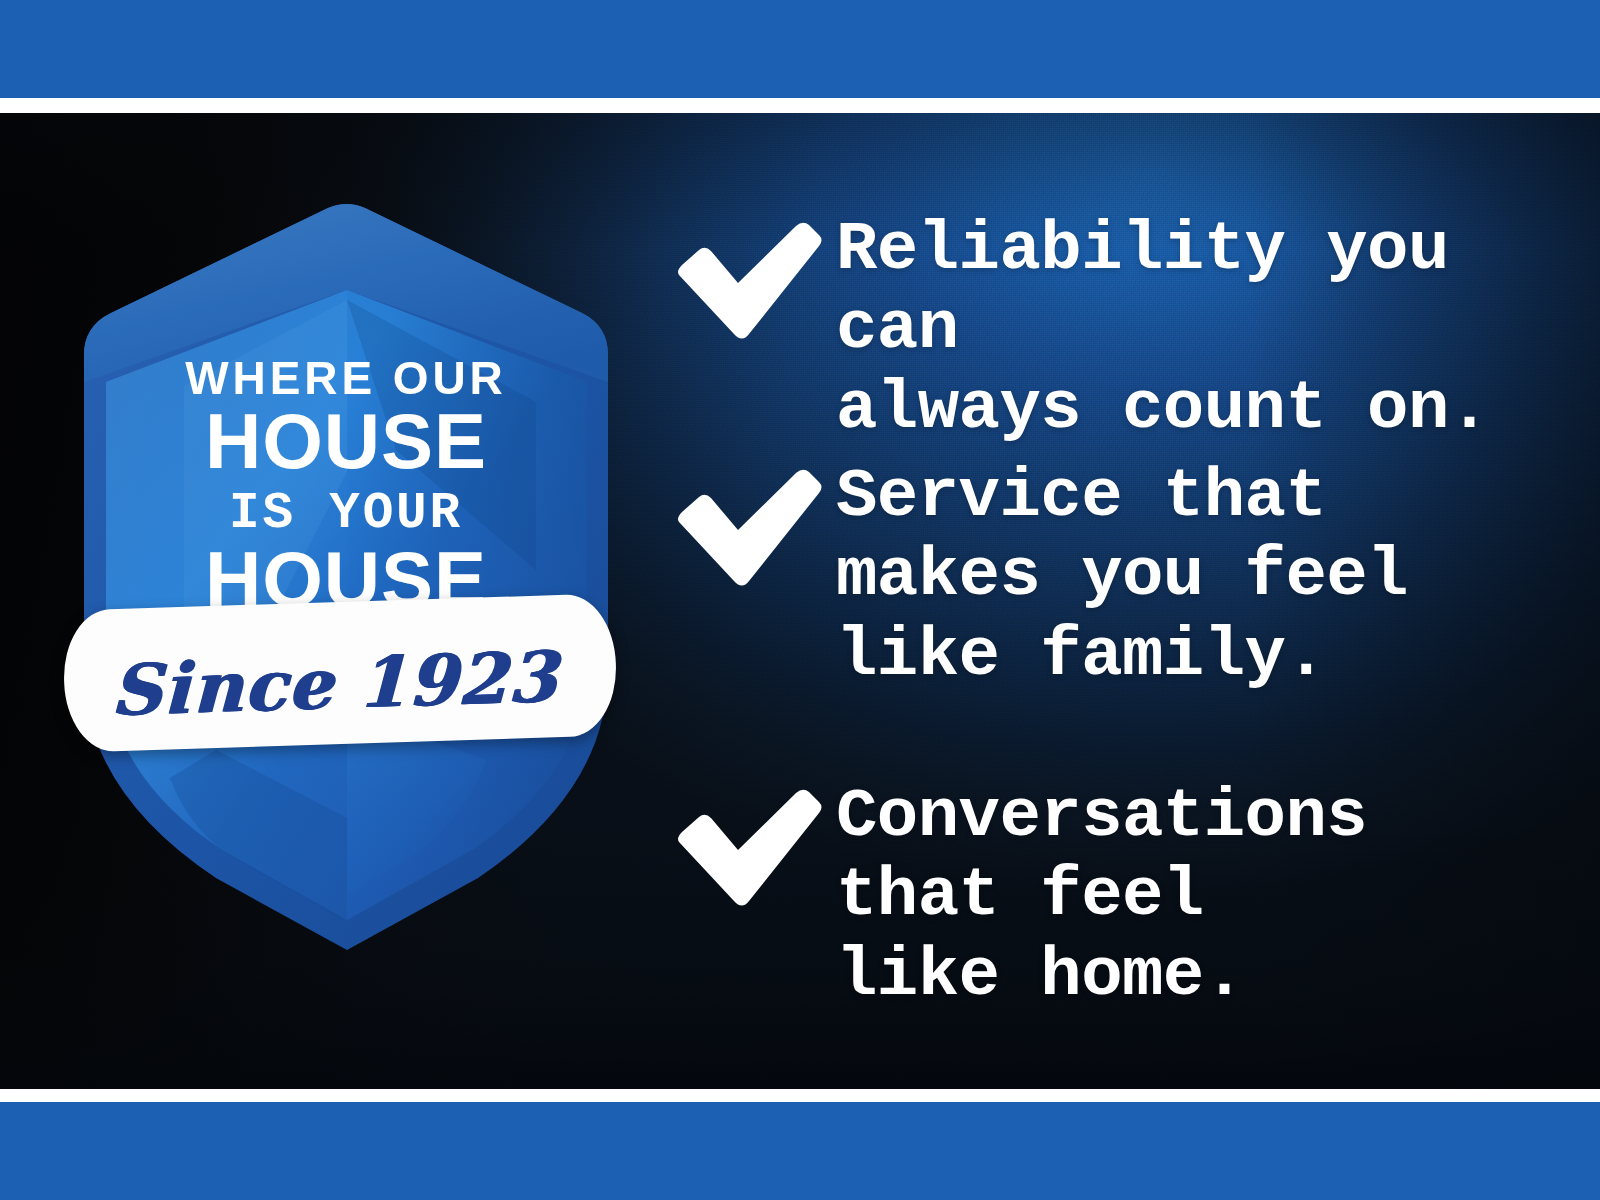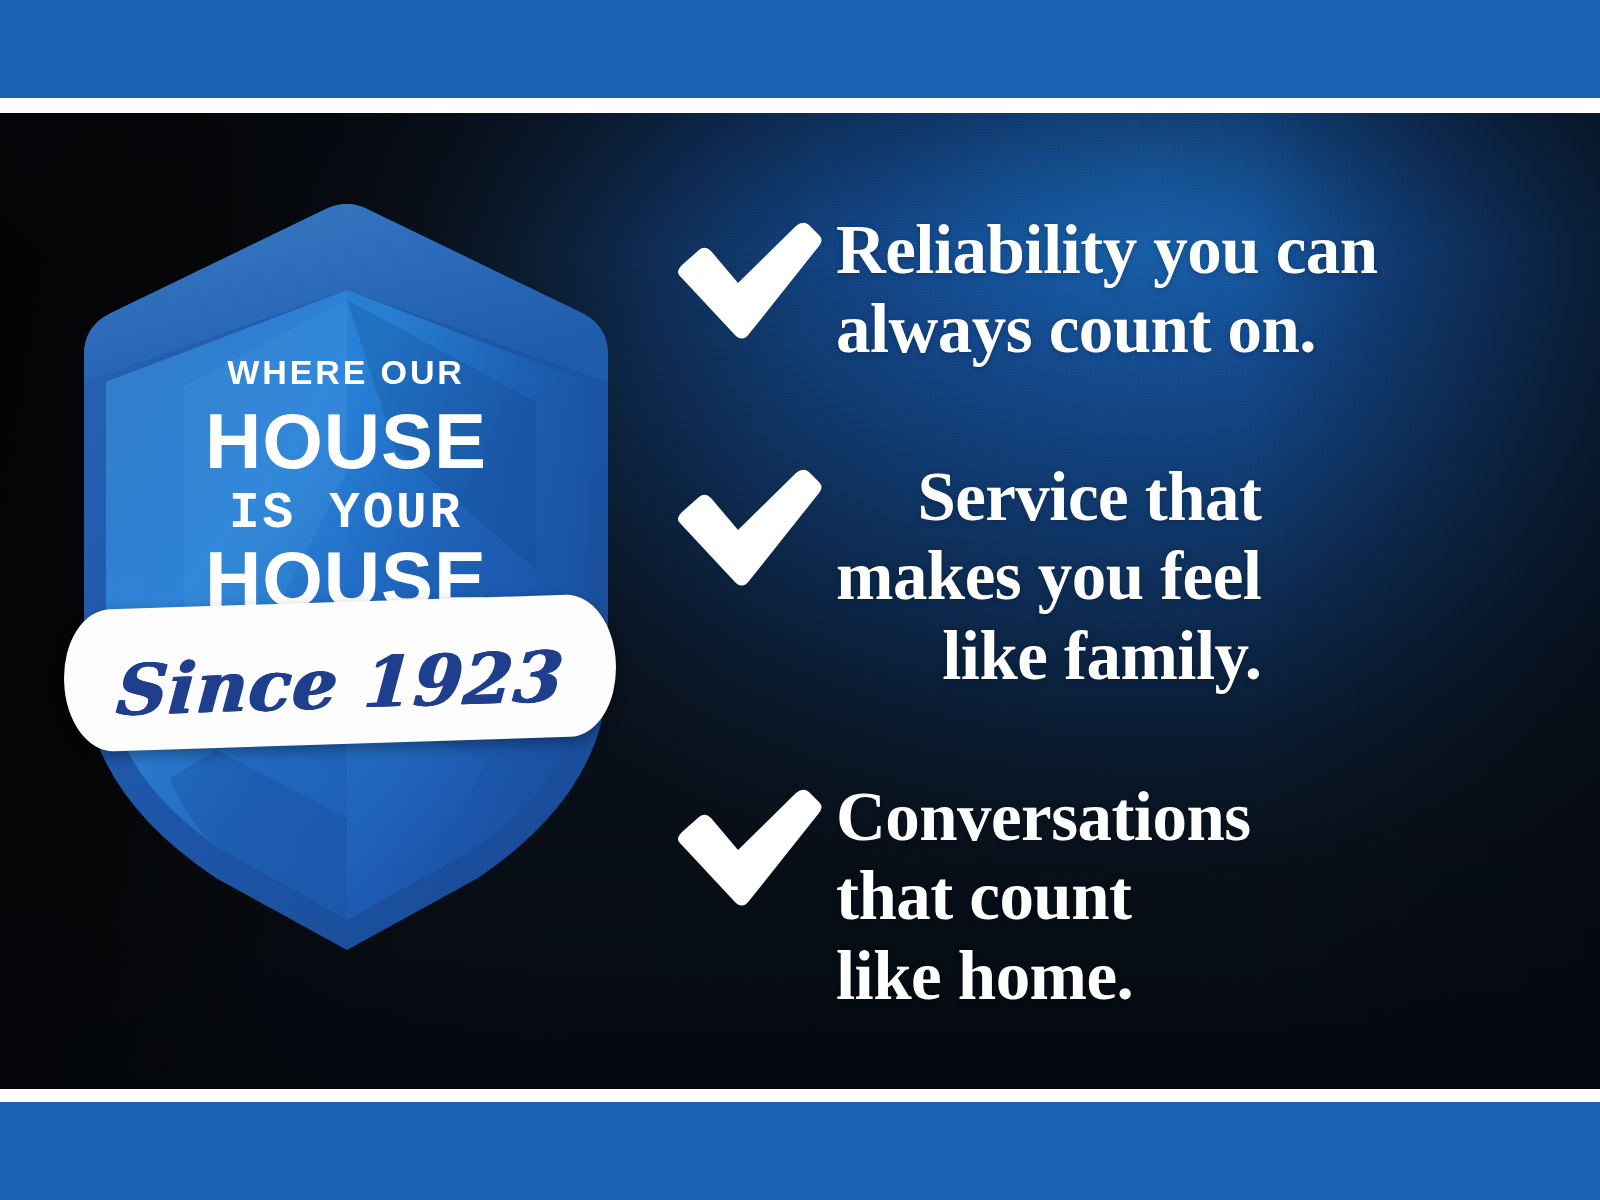--- a/index.html
+++ b/index.html
@@ -198,7 +198,7 @@
 
   .bullet-text {
     color: #ffffff;
-    font-family: Liberation Serif, serif;
+    font-family: Liberation Mono, monospace;
     font-weight: 700;
     font-size: 69px;
     line-height: 1.15;

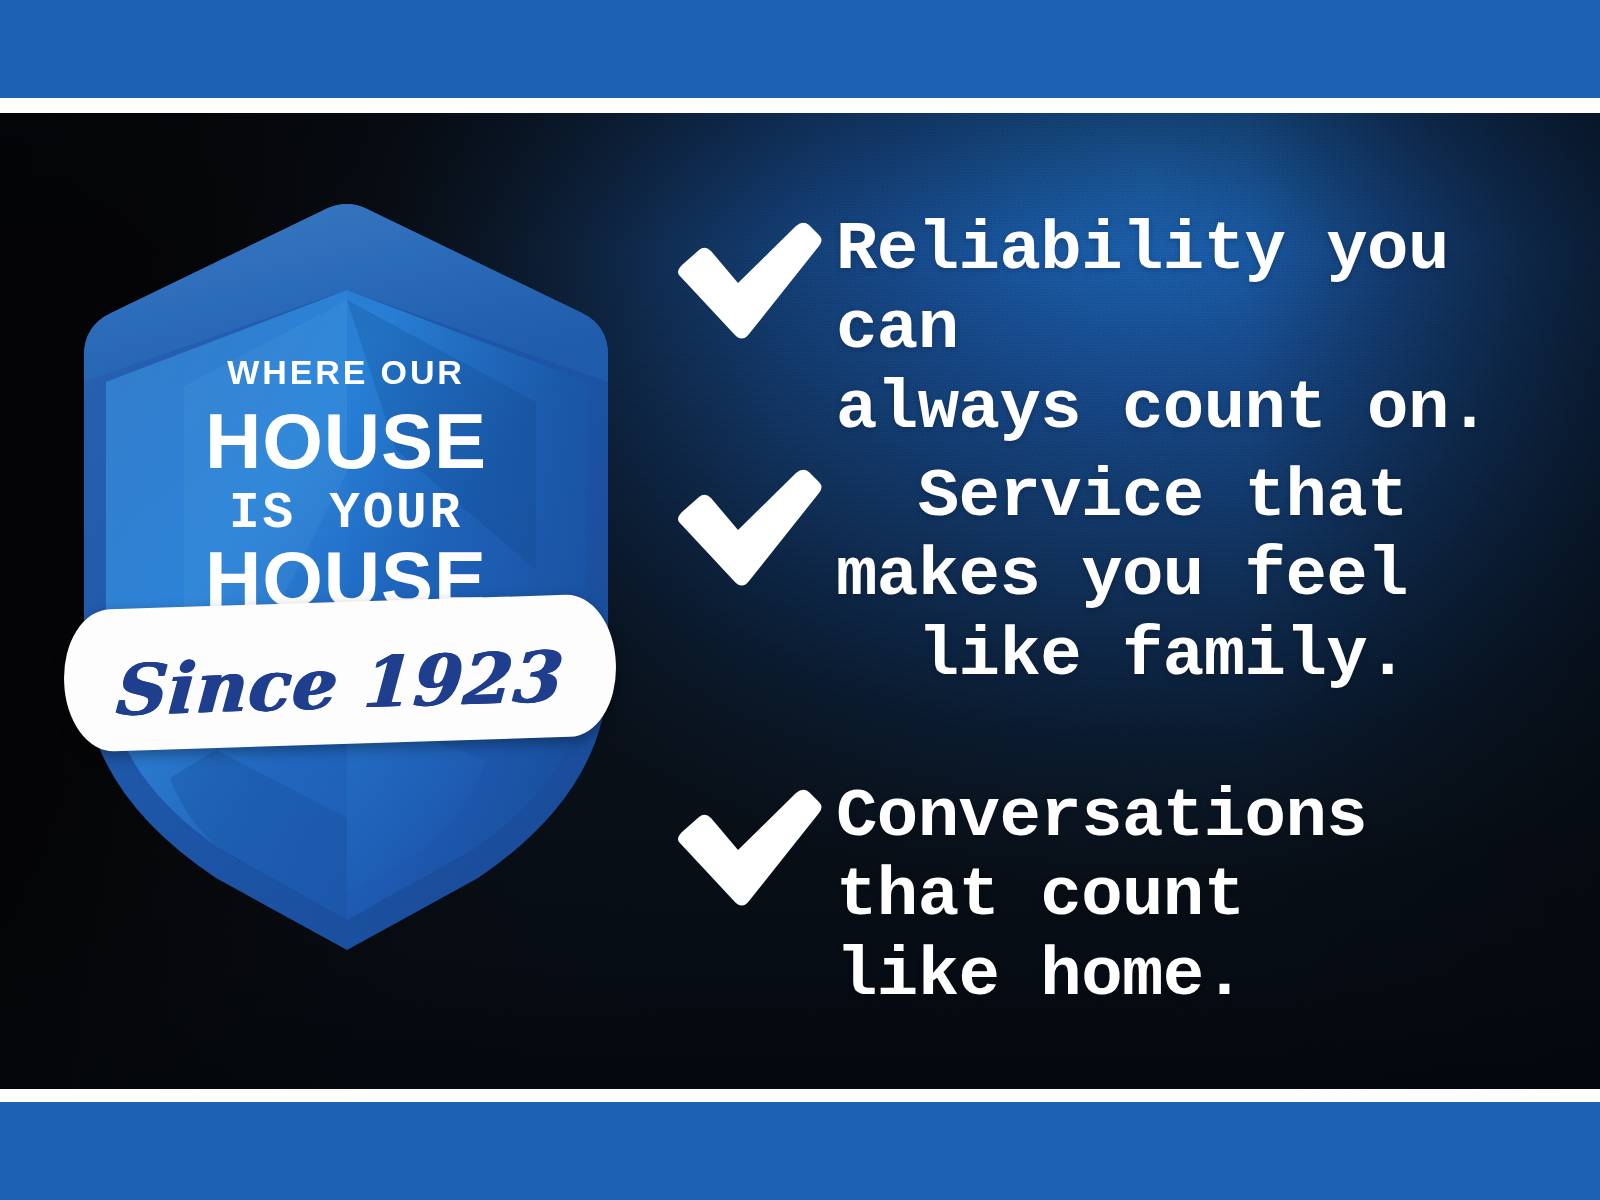--- a/index.html
+++ b/index.html
@@ -133,7 +133,7 @@
     text-transform: uppercase;
     white-space: nowrap;
   }
-  .bl-where { top: 207px;  font-size: 34px; letter-spacing: .085em; }
+  .bl-where { top: 207px;  font-size: 46px; letter-spacing: .085em; }
   .bl-house1{ top: 256px;  font-size: 78px; letter-spacing: .012em; }
   .bl-isyour{ top: 341px;  font-size: 51px; letter-spacing: .055em; font-family: Liberation Mono, monospace; }
   .bl-house2{ top: 394px;  font-size: 78px; letter-spacing: .012em; }

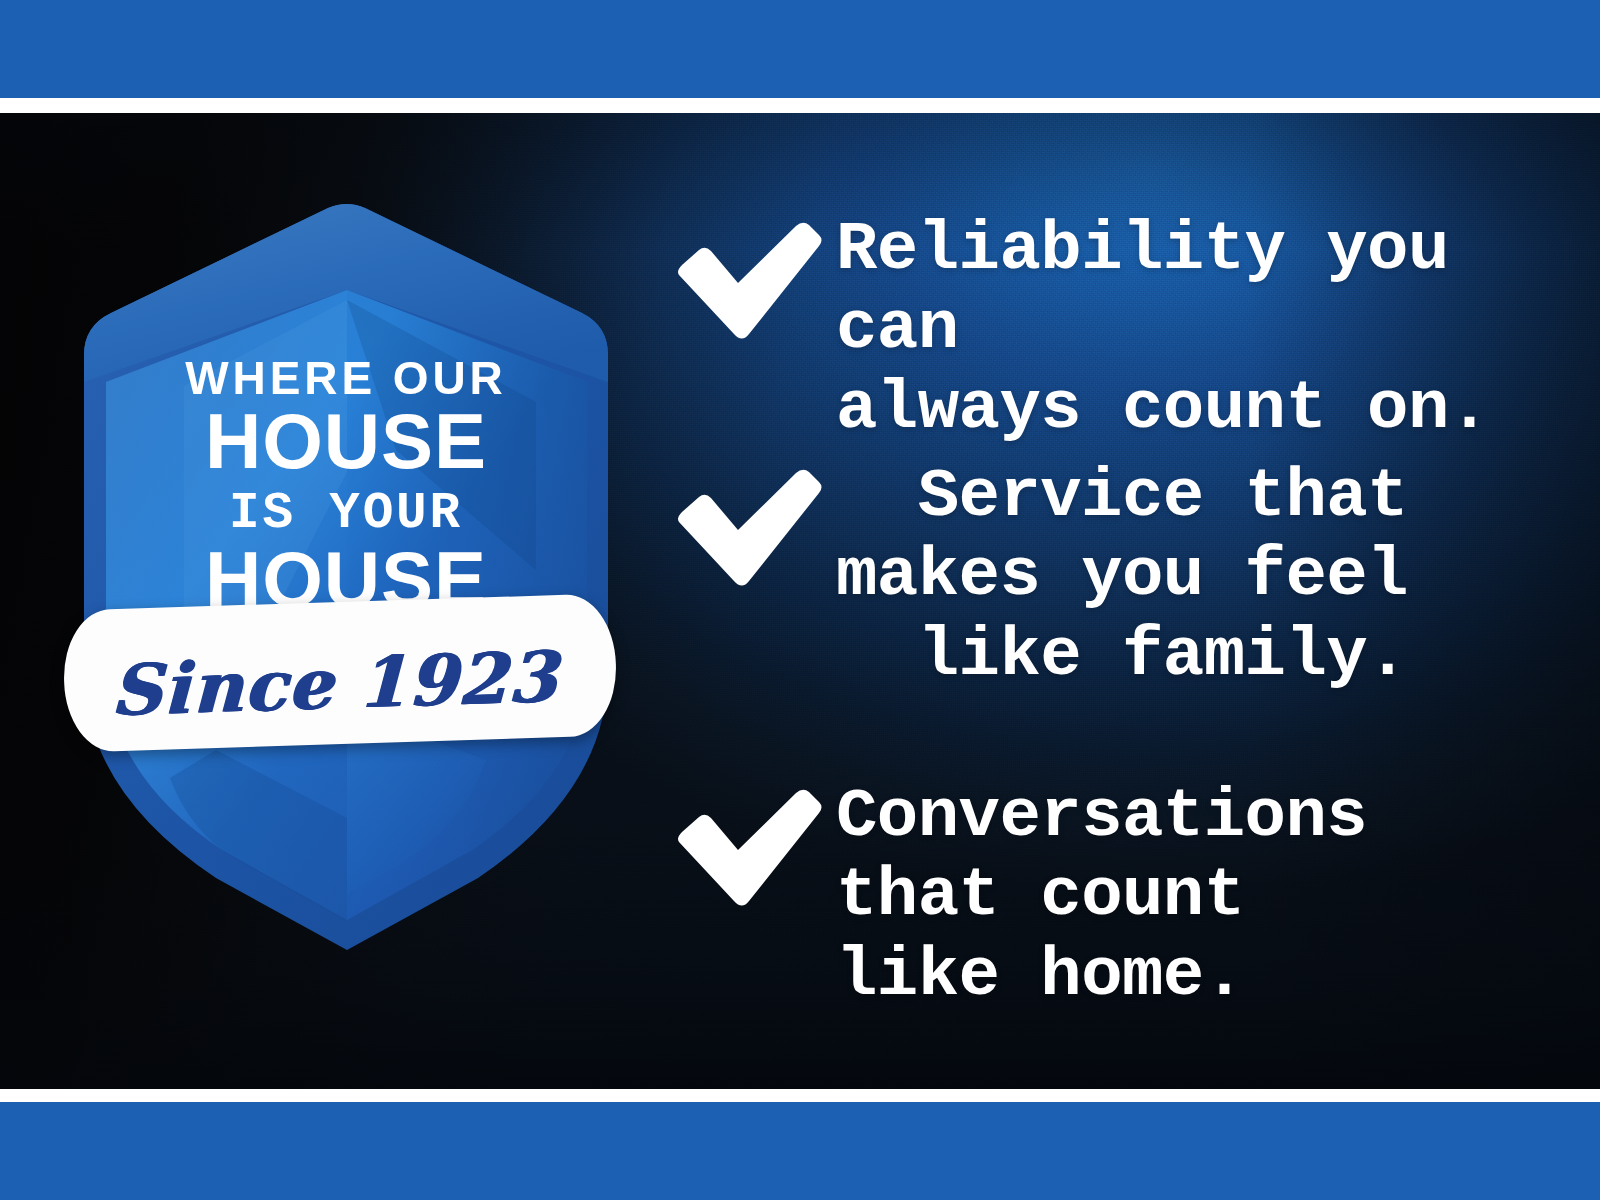--- a/index.html
+++ b/index.html
@@ -185,7 +185,7 @@
     align-items: flex-start;
   }
   .bullet-1 { top: 98px; }
-  .bullet-2 { top: 345px; text-align: right; }
+  .bullet-2 { top: 345px; }
   .bullet-3 { top: 665px; }
 
   .check {

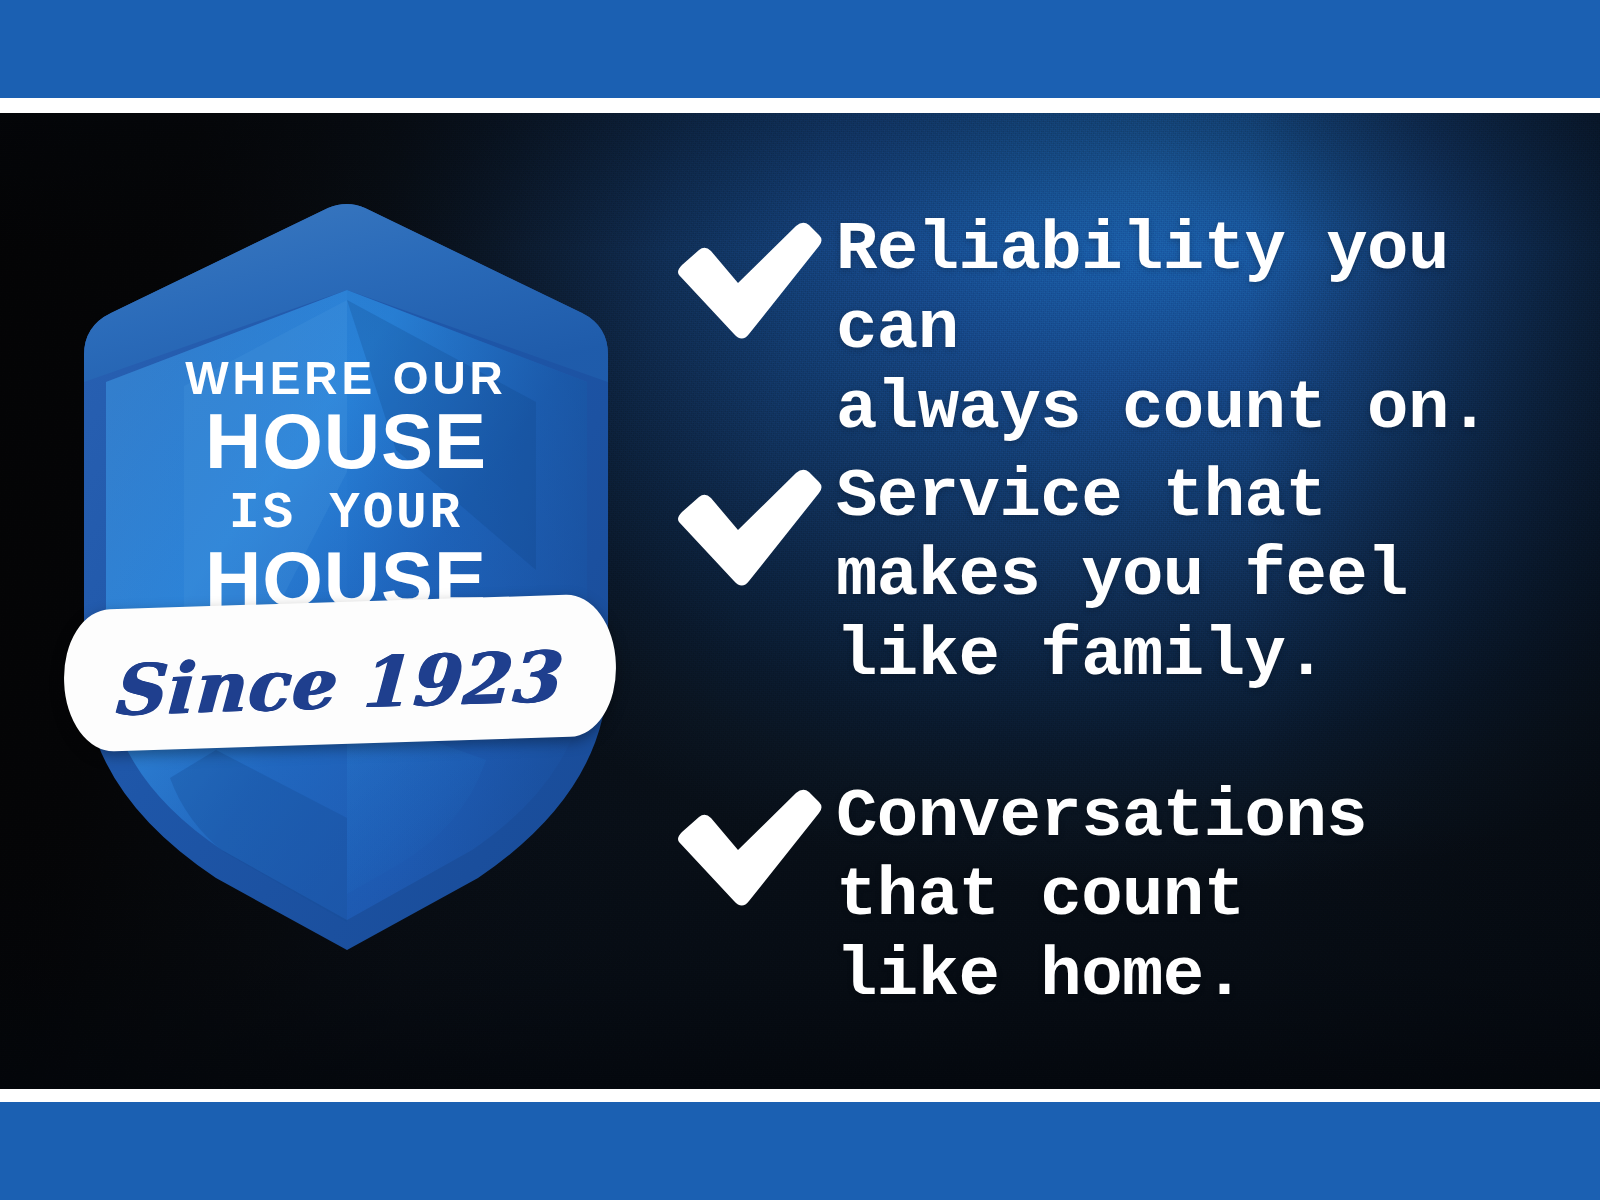--- a/index.html
+++ b/index.html
@@ -324,7 +324,7 @@
         </svg>
       </div>
       <div class="bullet-text">Conversations
-that count
+that feel
 like home.</div>
     </div>
 

